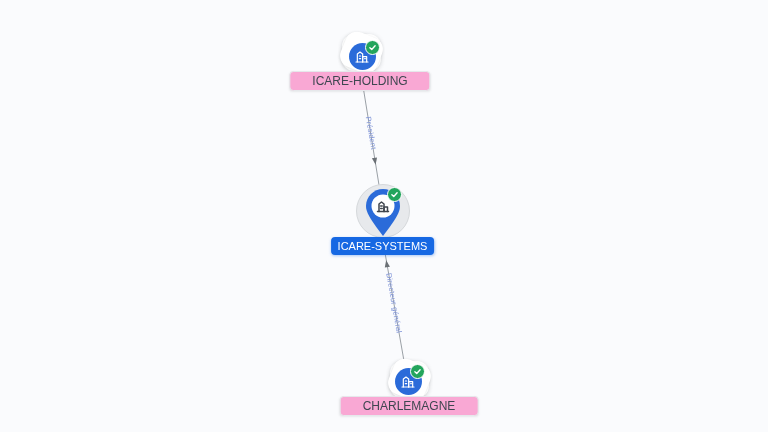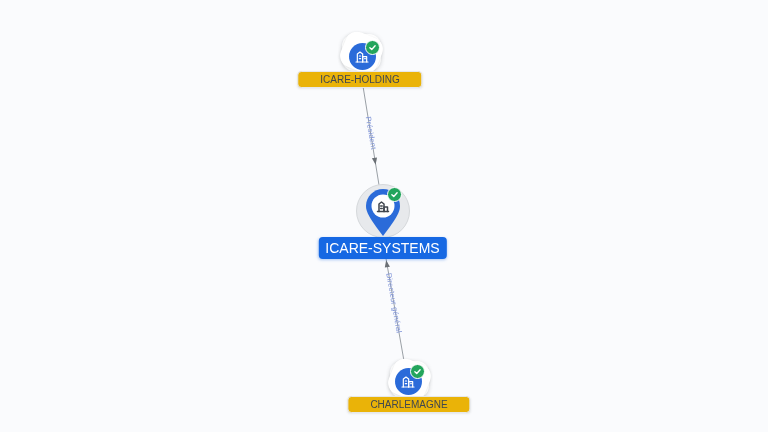--- a/index.html
+++ b/index.html
@@ -51,8 +51,8 @@
 
   .pill-white{
     position:absolute;transform:translateX(-50%);
-    background:#eab308;border:1px solid #e6e8eb;border-radius:4px;
-    padding:2px 22px;font-size:10px;color:#3f4650;white-space:nowrap;
+    background:#f9a8d4;border:1px solid #e6e8eb;border-radius:4px;
+    padding:2px 22px;font-size:12px;color:#3f4650;white-space:nowrap;
     box-shadow:0 1px 2px rgba(60,64,67,.10);
   }
   .pill-blue{

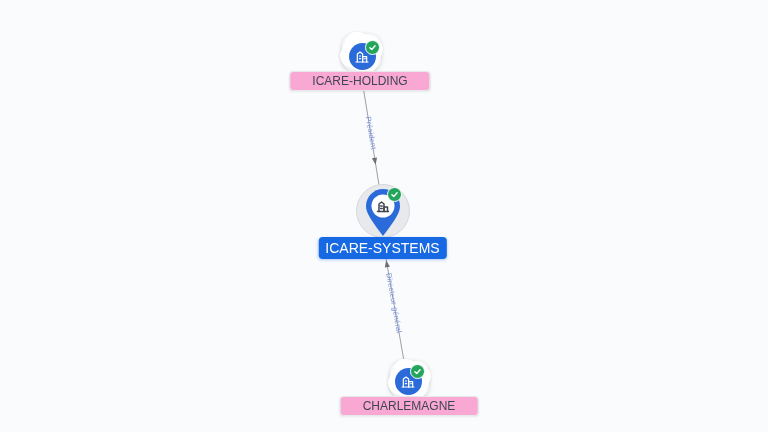--- a/index.html
+++ b/index.html
@@ -58,7 +58,7 @@
   .pill-blue{
     position:absolute;transform:translateX(-50%);
     background:#1668e3;border-radius:4px;
-    padding:3px 7px;font-size:14px;color:#fff;white-space:nowrap;
+    padding:3px 7px;font-size:11px;color:#fff;white-space:nowrap;
     box-shadow:0 1px 3px rgba(22,104,227,.35);
   }
 </style>

